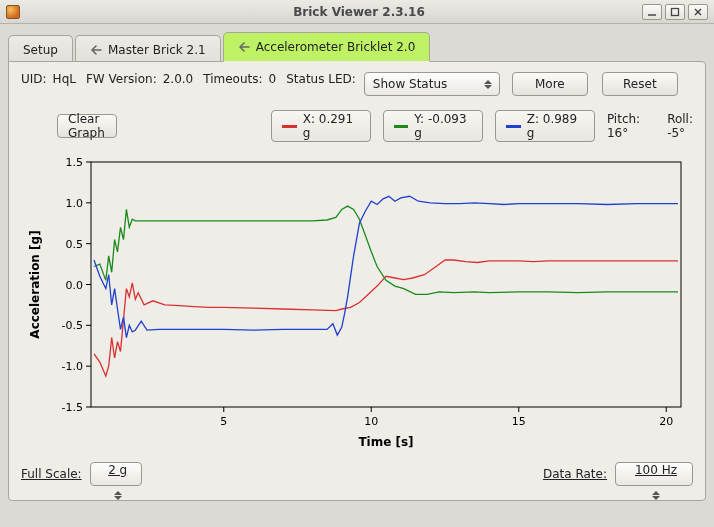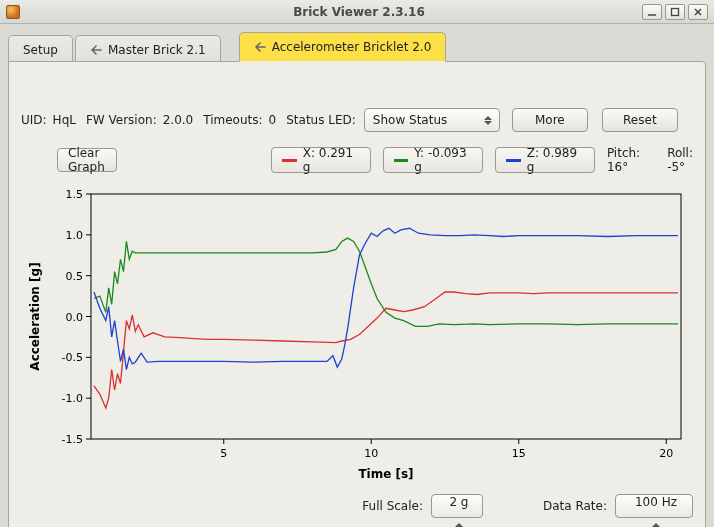--- a/index.html
+++ b/index.html
@@ -70,12 +70,11 @@
     cursor: default;
   }
   .tab.active {
-    background: #fde047;
+    background: #bef264;
     height: 30px;
     top: 0;
     z-index: 2;
     border-bottom: 1px solid #efede8;
-    margin-left: 16px;
   }
   .tab .back-icon {
     width: 12px; height: 12px; display: inline-block;

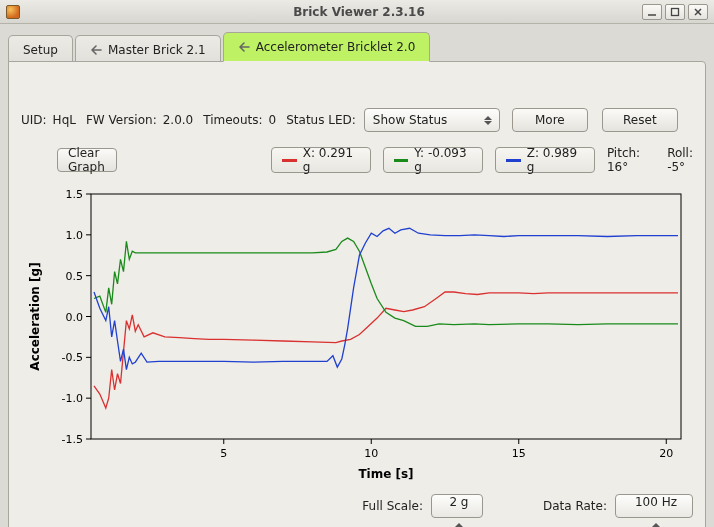--- a/index.html
+++ b/index.html
@@ -91,9 +91,8 @@
   }
   
   .inforow {
-    display: flex; align-items: center; gap: 6px;
-    font-size: 12px;
-    margin-top: 36px;
+    display: flex; gap: 6px;
+    font-size: 12px;
   }
   .inforow .lbl { white-space: nowrap; }
   .btn {

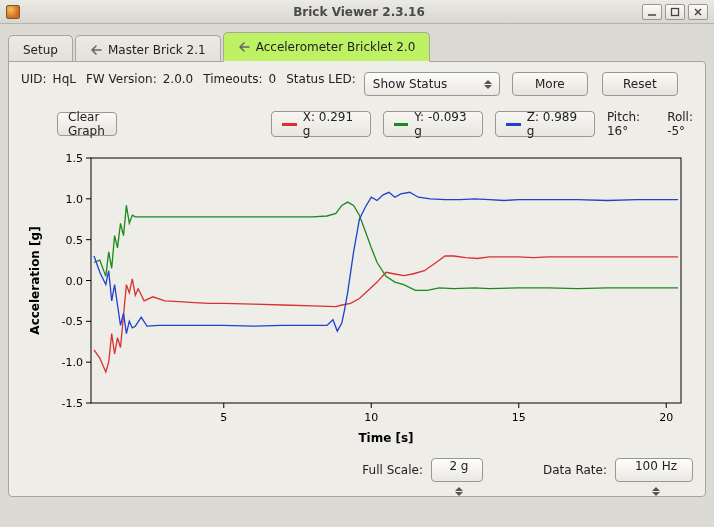--- a/index.html
+++ b/index.html
@@ -133,7 +133,7 @@
     padding-left: 36px;
   }
   .readbtn {
-    height: 26px; min-width: 100px;
+    height: 32px; min-width: 100px;
     padding: 0 10px;
     background: linear-gradient(#f7f6f2,#e8e6e0);
     border: 1px solid #9a978e; border-radius: 4px;

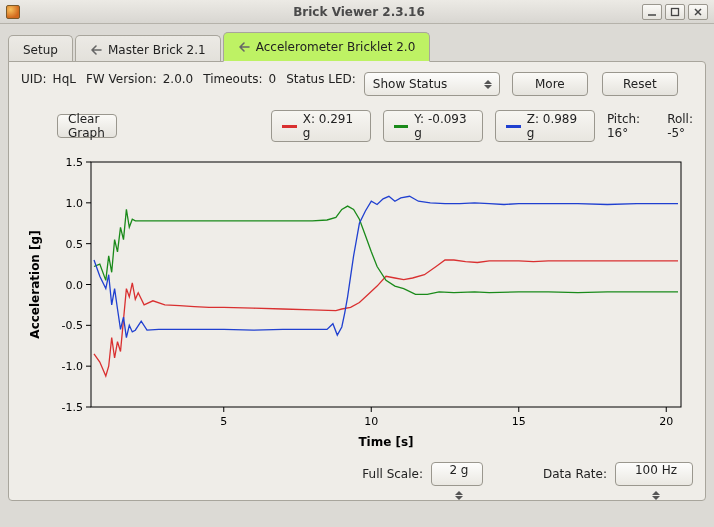--- a/index.html
+++ b/index.html
@@ -157,9 +157,10 @@
   .plotborder { stroke: #000; stroke-width: 1; fill: none; }
   .line { fill: none; stroke-width: 1.3; }
   .bottomrow {
-    display:flex; align-items:center; justify-content:flex-end; gap: 60px;
+    display:flex; align-items:center; justify-content:space-between; gap: 60px;
     padding: 10px 0 4px 0;
     font-size: 12px;
+    text-decoration: underline;
   }
   .bottomrow .grp { display:flex; align-items:center; gap:8px; }
 </style>

